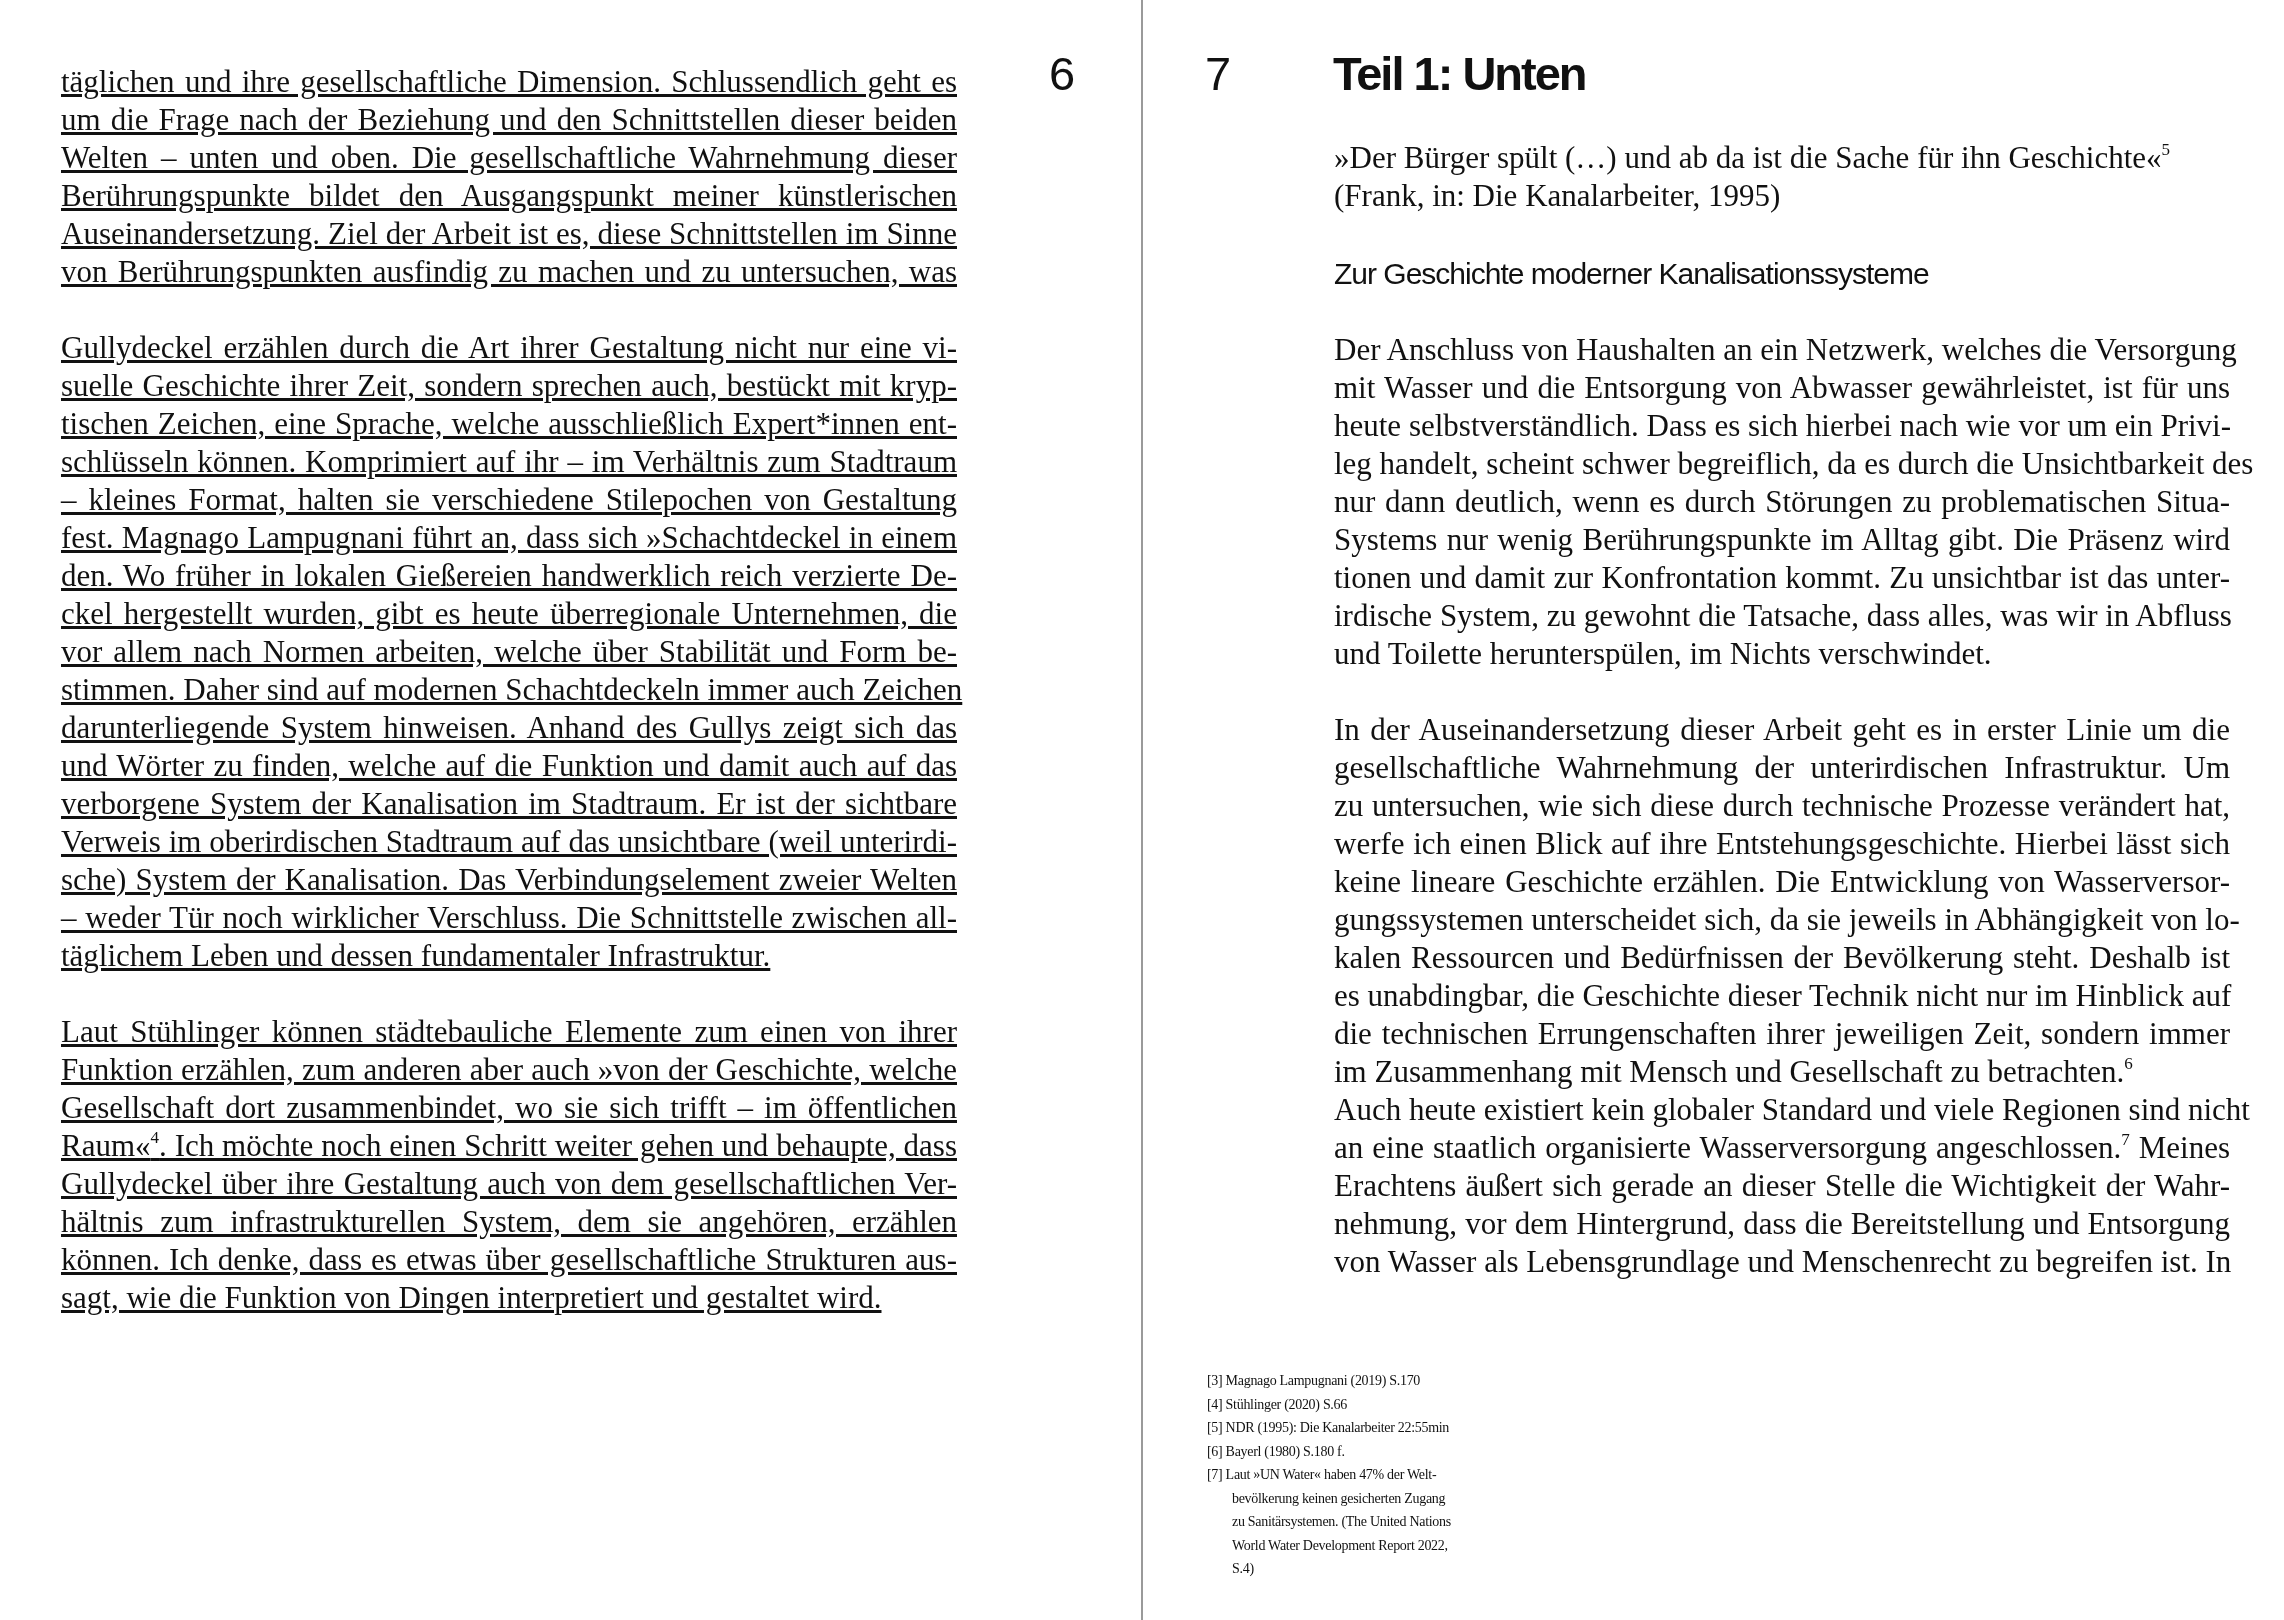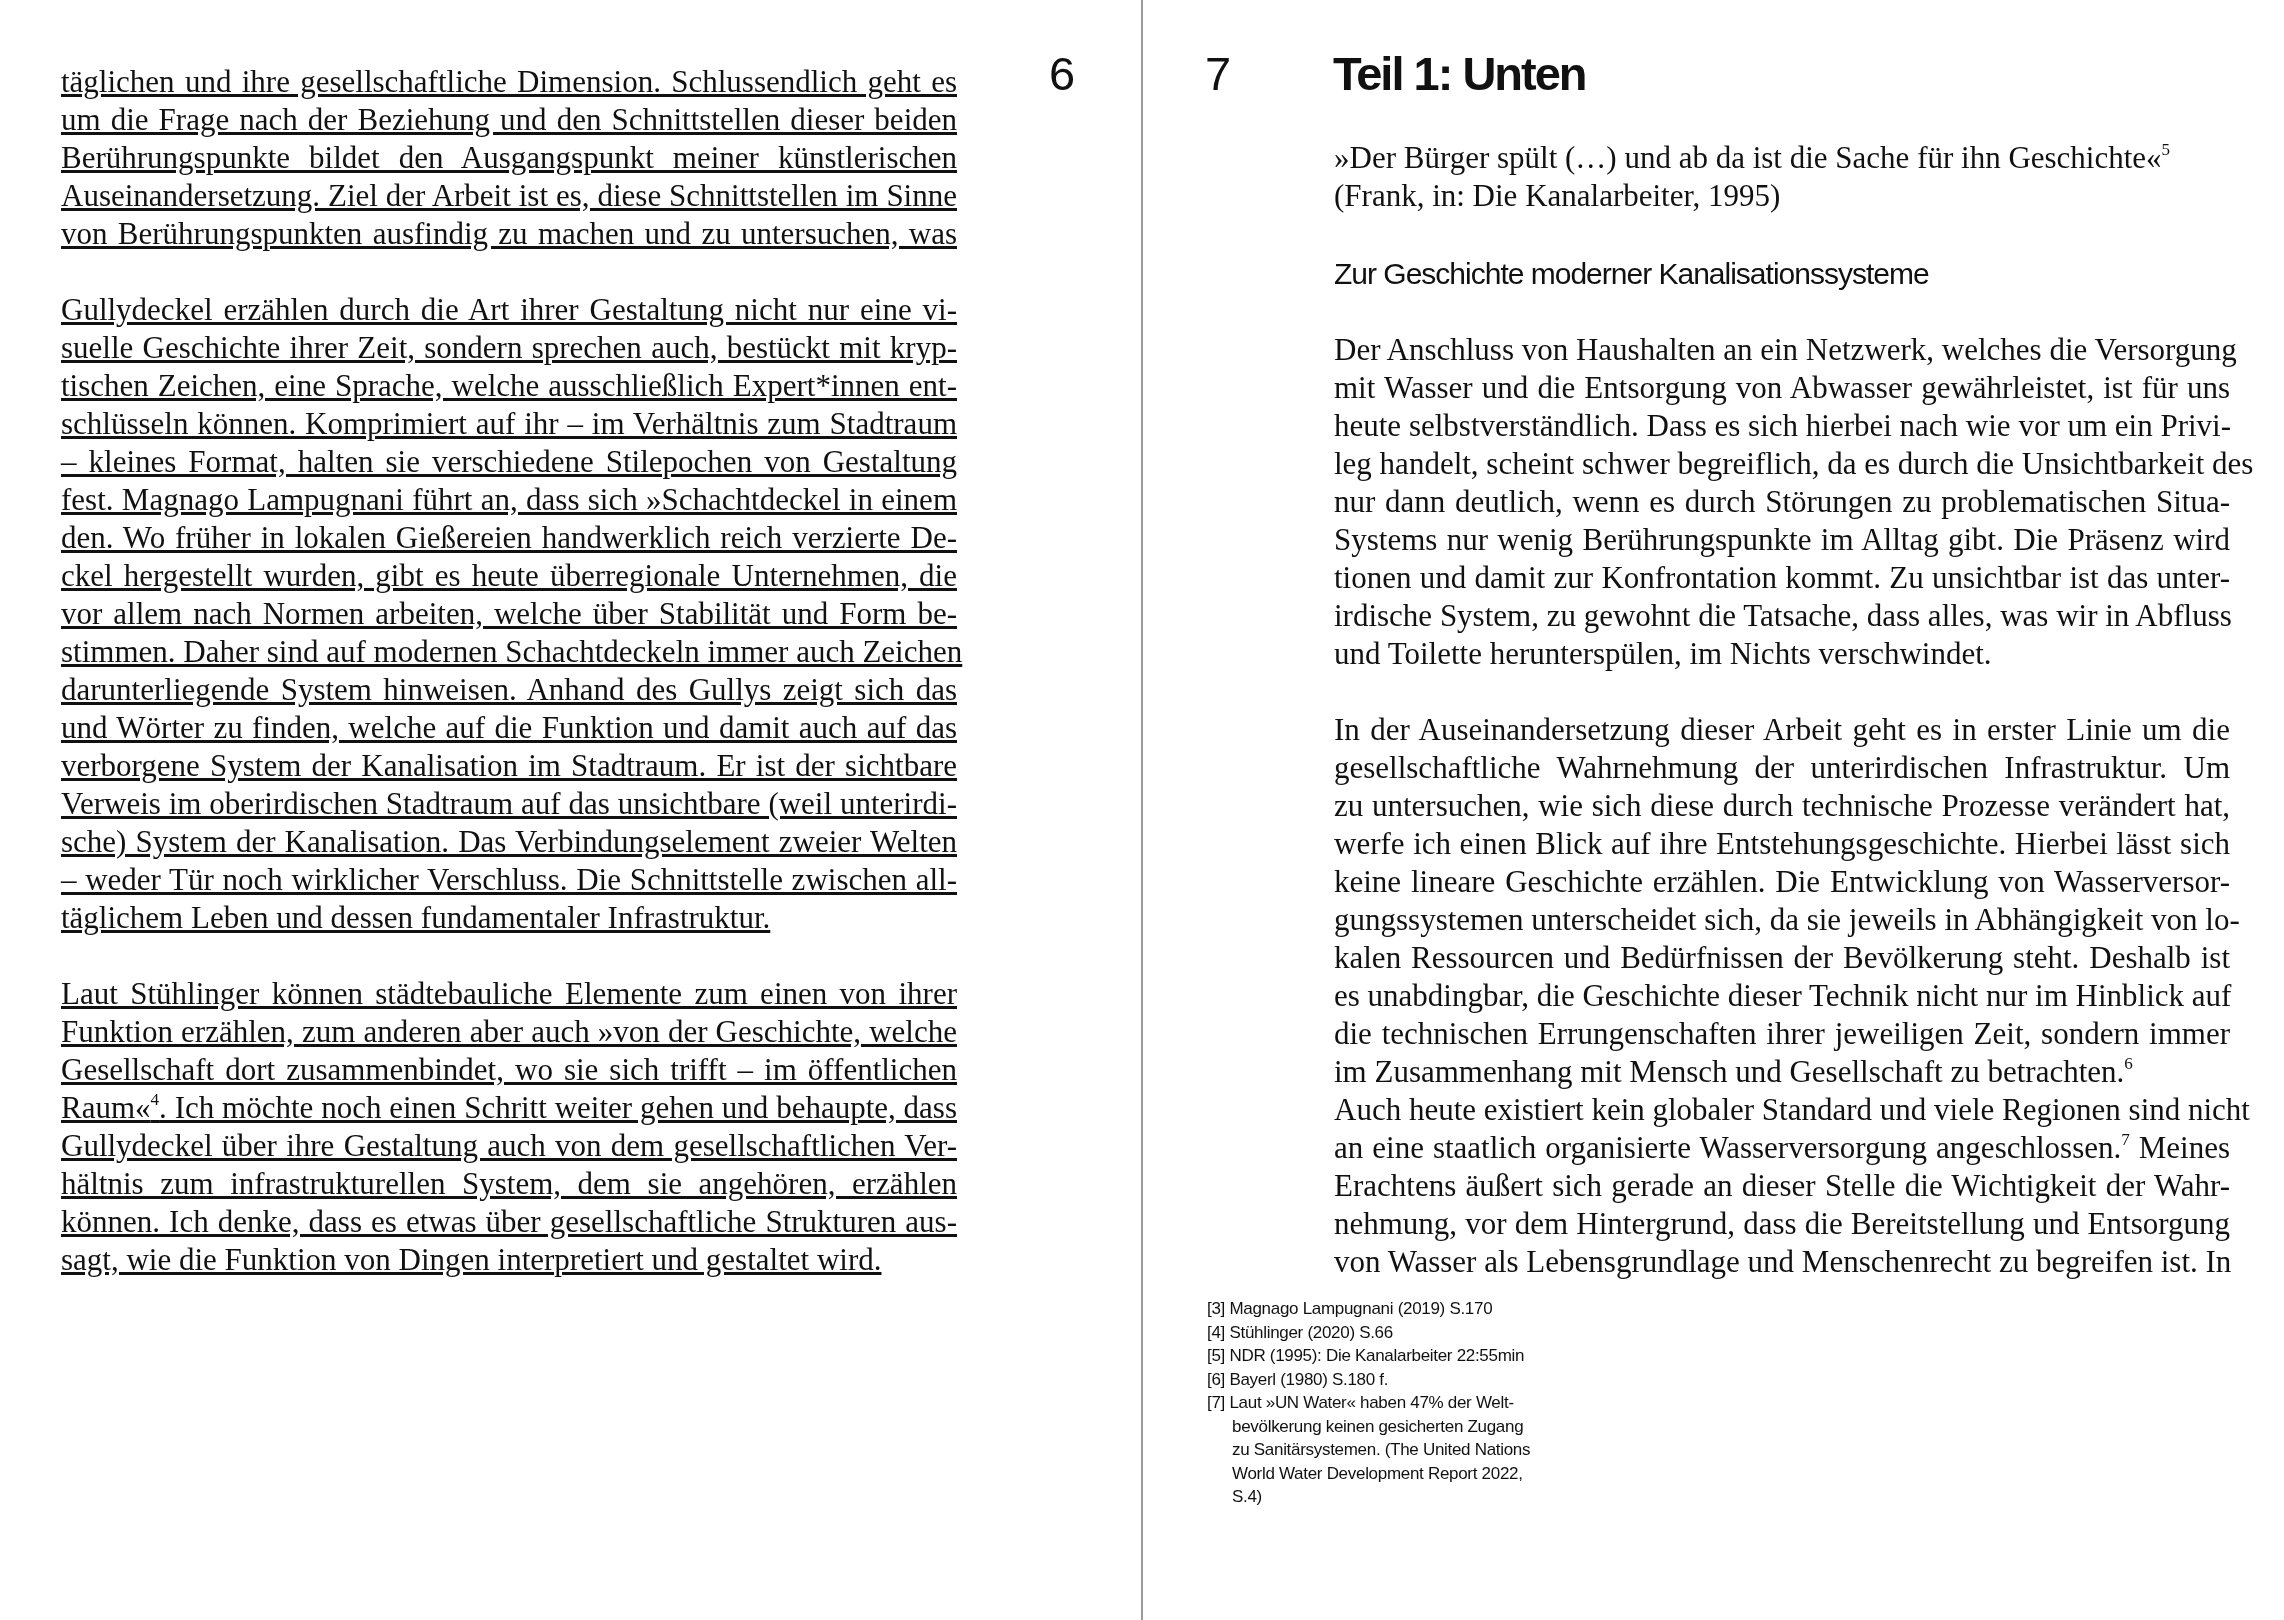--- a/index.html
+++ b/index.html
@@ -36,6 +36,7 @@
   <div class="para">
     <span class="line">täglichen und ihre gesellschaftliche Dimension. Schlussendlich geht es</span>
     <span class="line">um die Frage nach der Beziehung und den Schnittstellen dieser beiden</span>
+    <span class="line">Welten – unten und oben. Die gesellschaftliche Wahrnehmung dieser</span>
     <span class="line">Berührungspunkte bildet den Ausgangspunkt meiner künstlerischen</span>
     <span class="line">Auseinandersetzung. Ziel der Arbeit ist es, diese Schnittstellen im Sinne</span>
     <span class="line">von Berührungspunkten ausfindig zu machen und zu untersuchen, was</span>

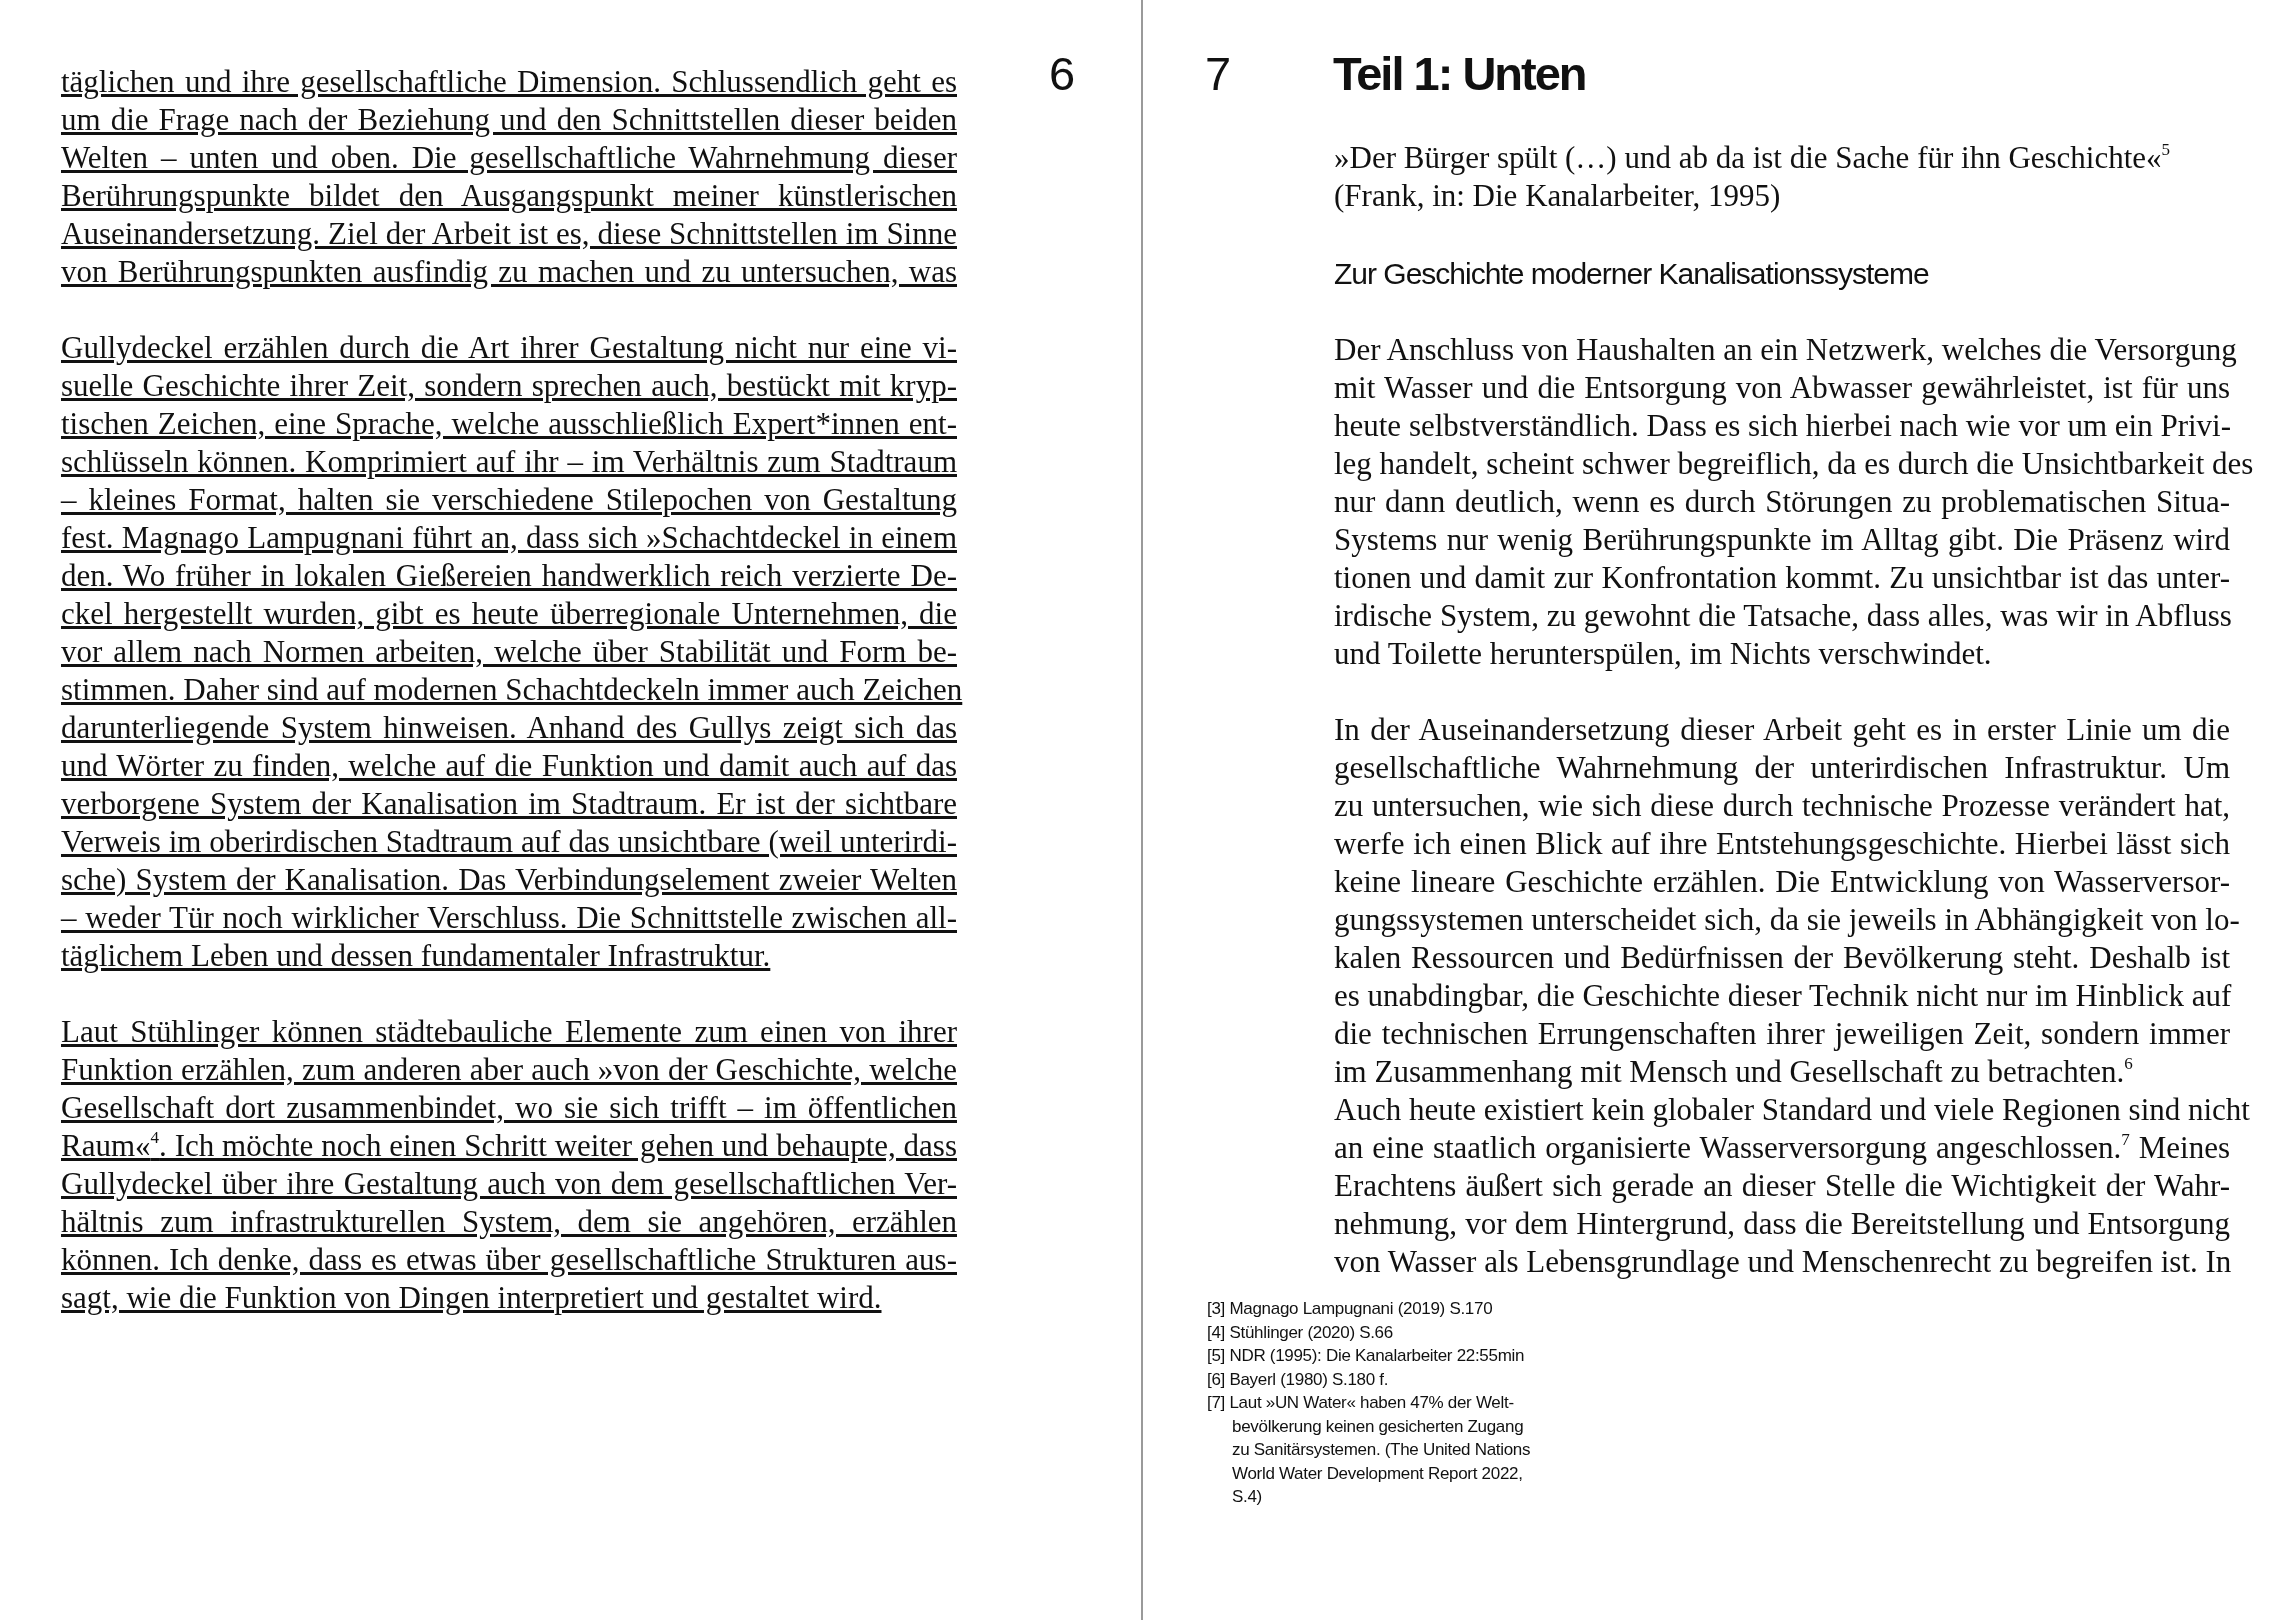--- a/index.html
+++ b/index.html
@@ -22,7 +22,7 @@
   .quote { position:absolute; left:1334px; top:139px; font-size:31px; line-height:38px; }
   .quote .line { text-align:center; text-align-last:left; }
   .subheading { position:absolute; left:1334px; top:255px; font-size:30px; line-height:37px; letter-spacing:-1px; }
-  .footnotes { position:absolute; left:1207px; top:1297px; width:366px; font-size:17px; line-height:23.5px; letter-spacing:-0.3px; }
+  .footnotes { position:absolute; left:1207px; top:1369px; width:366px; font-size:14px; line-height:23.5px; letter-spacing:-0.3px;font-family:Liberation Serif, serif; }
   .fn { display:block; white-space:nowrap; }
   .fn.indent { padding-left:25px; }
 </style>

